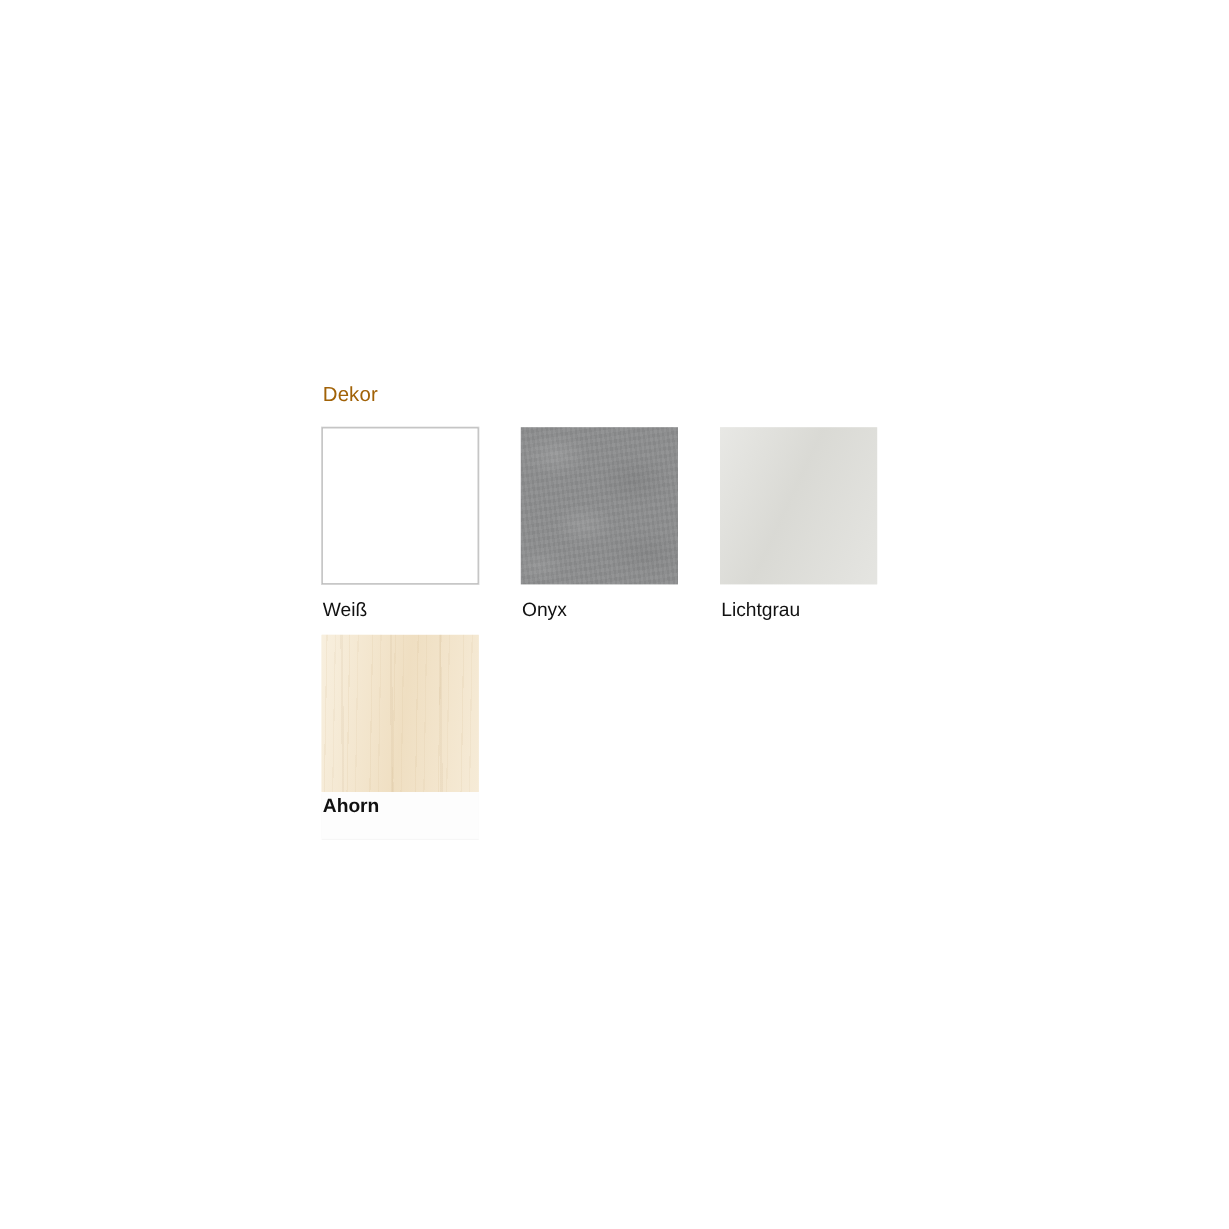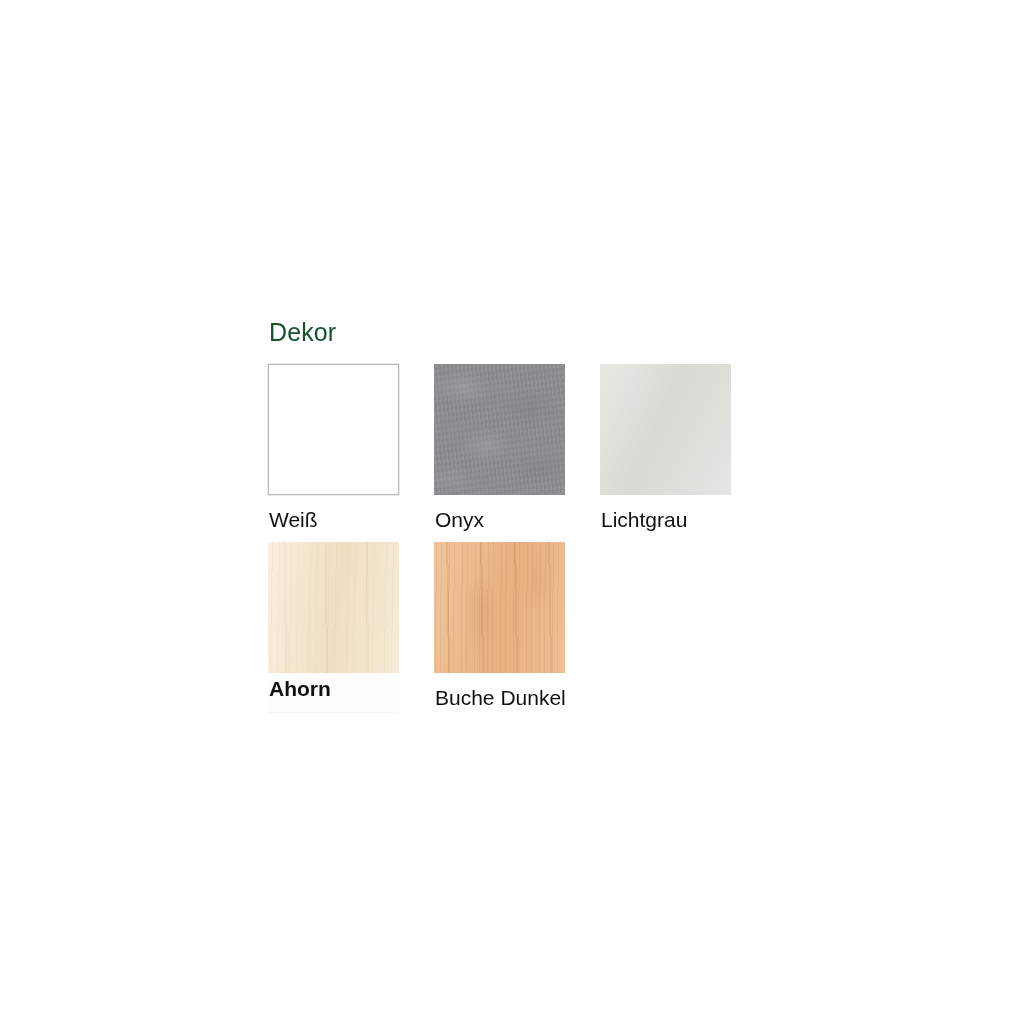--- a/index.html
+++ b/index.html
@@ -23,9 +23,9 @@
   }
 
   #panel-title {
-    font-size: 25px;
+    font-size: 17px;
     font-weight: 400;
-    color: #14532d;
+    color: #a16207;
     letter-spacing: 0.1px;
     line-height: 1;
     margin: 0 0 19px 1px;

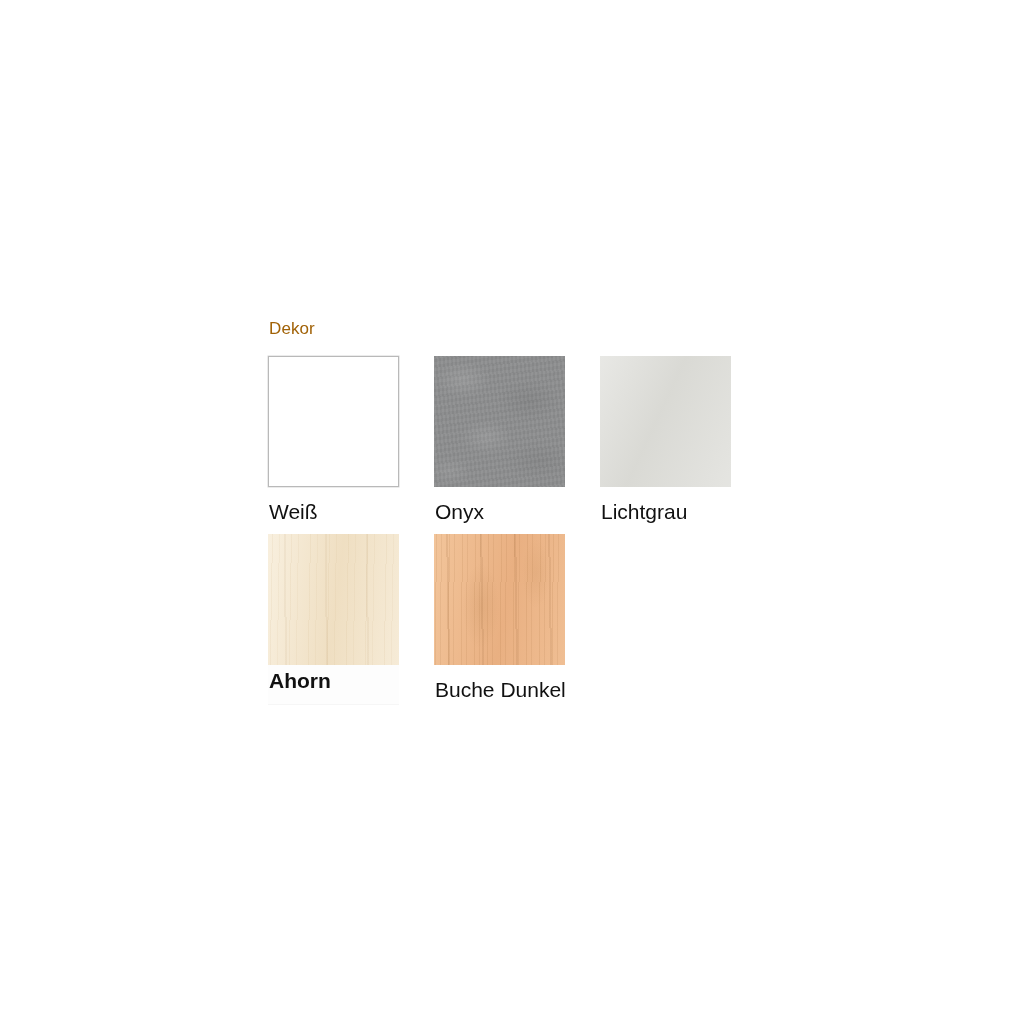--- a/index.html
+++ b/index.html
@@ -145,7 +145,7 @@
   }
 
   .swatch-label {
-    font-size: 21px;
+    font-size: 16px;
     color: #111111;
     line-height: 1;
     margin-top: 14px;

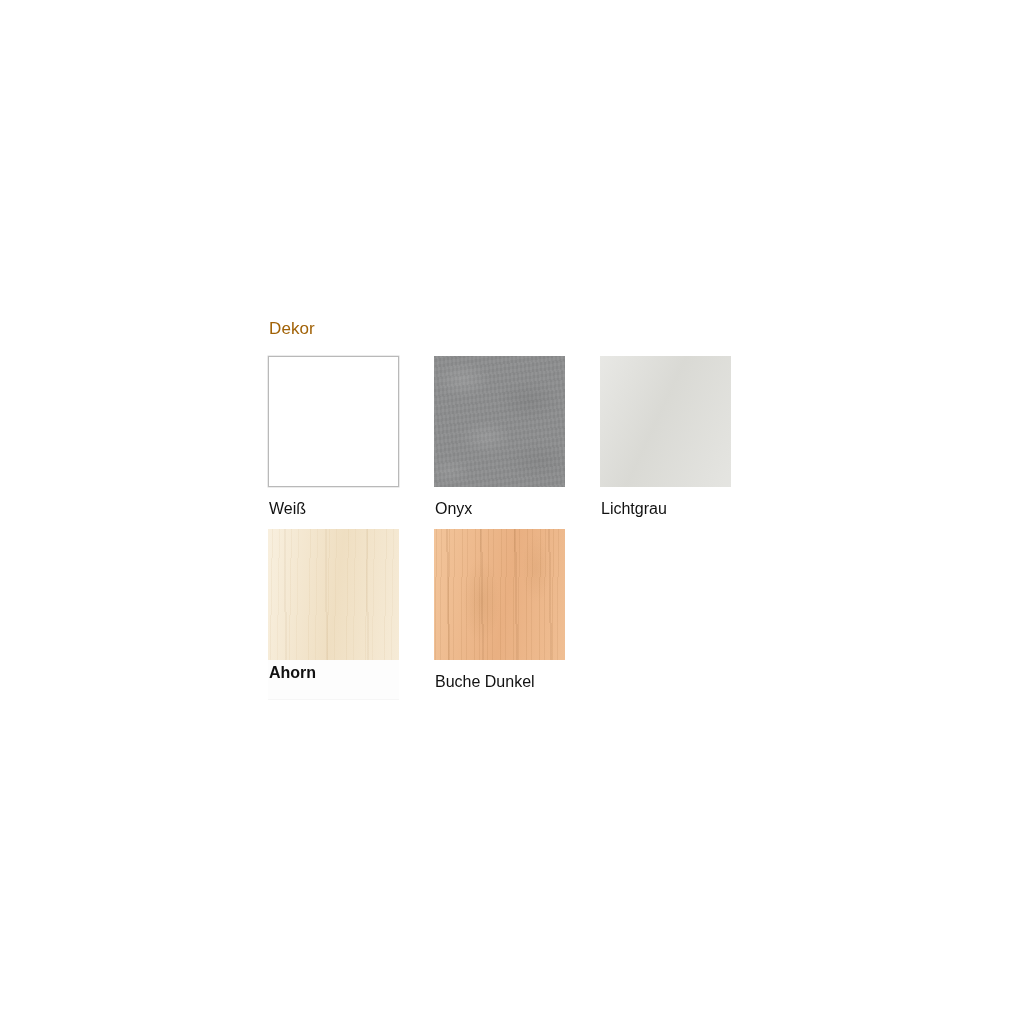--- a/index.html
+++ b/index.html
@@ -199,10 +199,6 @@
       <div class="swatch-label">Ahorn</div>
     </div>
 
-    <div class="swatch-cell cell-buche">
-      <div class="swatch-chip chip-buche"></div>
-      <div class="swatch-label">Buche Dunkel</div>
-    </div>
 
 
   </div>

